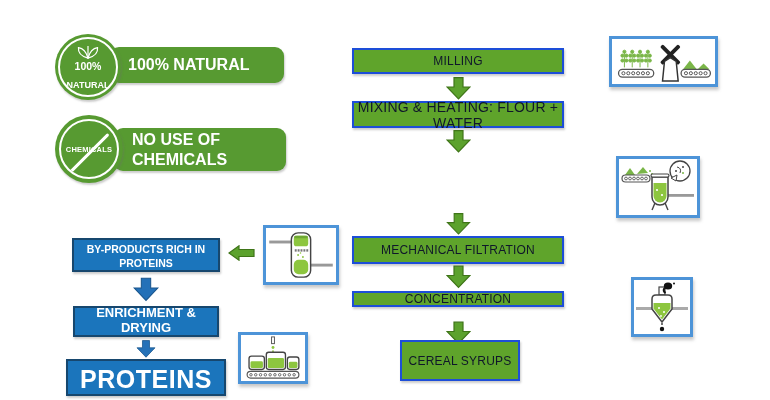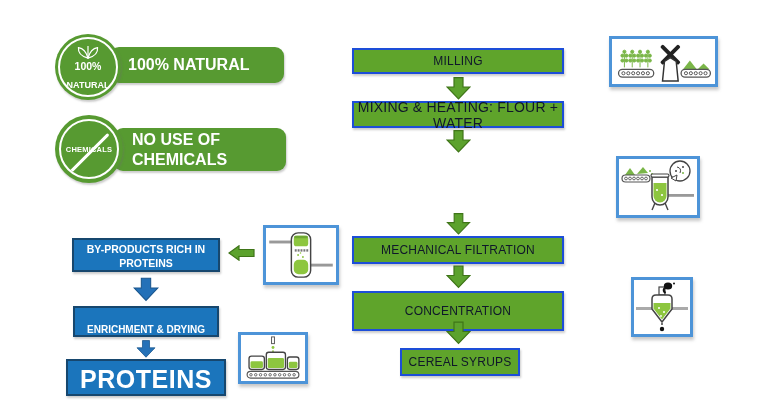--- a/index.html
+++ b/index.html
@@ -126,7 +126,7 @@
     <polygon points="8,0.7 17,0.7 17,10 24,10 12.5,22 1,10 8,10" fill="#5CA22D" stroke="#3F7518" stroke-width="1.2"></polygon>
   </svg>
 
-  <div class="abs gbox fs12" style="left:352px; top:291px; width:212px; height:40px;">
+  <div class="abs gbox fs12" style="left:352px; top:291px; width:212px; height:16px;">
     <span>CONCENTRATION</span>
   </div>
 

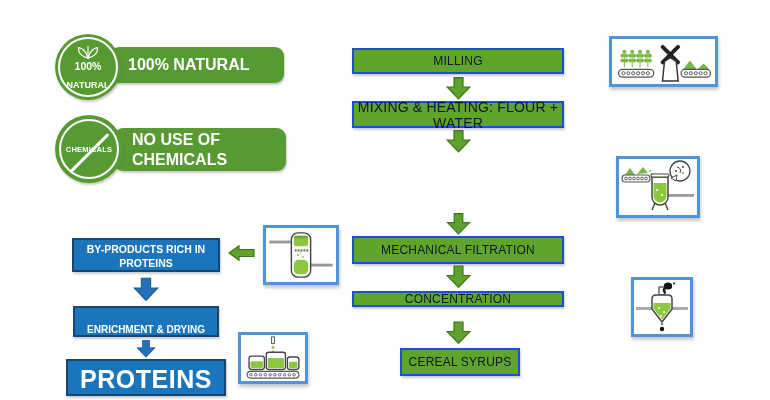--- a/index.html
+++ b/index.html
@@ -151,7 +151,7 @@
     <polygon points="8,0.7 17,0.7 17,10 24,10 12.5,22 1,10 8,10" fill="#2471B8" stroke="#1A568D" stroke-width="1"></polygon>
   </svg>
 
-  <div class="abs bbox" style="left:73px; top:306px; width:146px; height:31px; font-size:10px;">
+  <div class="abs bbox" style="left:73px; top:306px; width:146px; height:31px; font-size:13px;">
     <span>ENRICHMENT &amp; DRYING</span>
   </div>
 

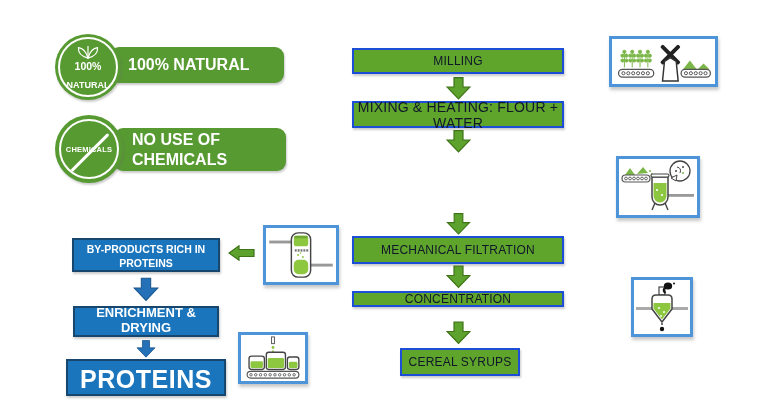--- a/index.html
+++ b/index.html
@@ -134,7 +134,7 @@
     <polygon points="8,0.7 17,0.7 17,10 24,10 12.5,22 1,10 8,10" fill="#5CA22D" stroke="#3F7518" stroke-width="1.2"></polygon>
   </svg>
 
-  <div class="abs gbox fs12" style="left:400px; top:348px; width:120px; height:28px;text-align:right;">
+  <div class="abs gbox fs12" style="left:400px; top:340px; width:120px; height:41px;text-align:right;">
     <span>CEREAL SYRUPS</span>
   </div>
 

